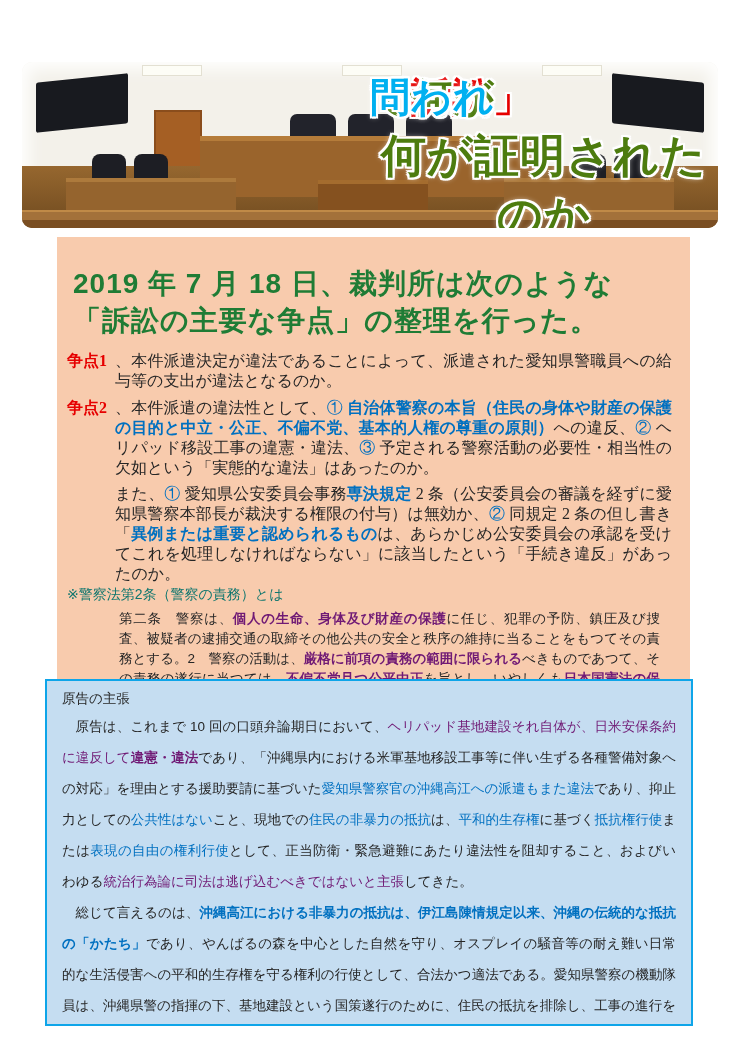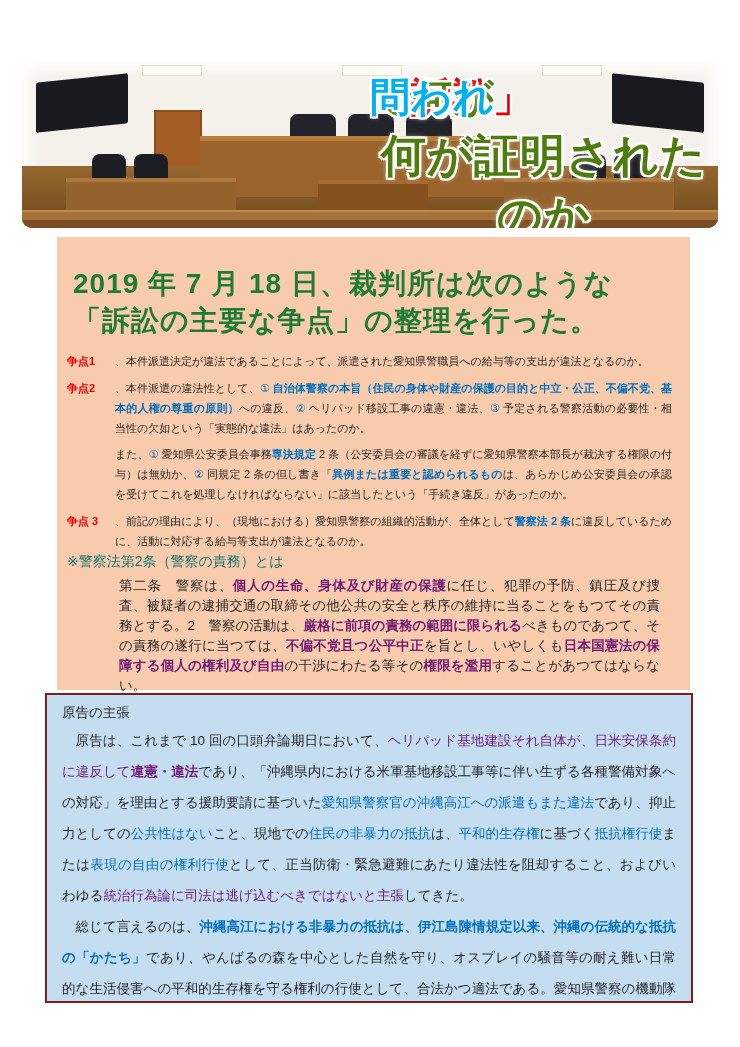--- a/index.html
+++ b/index.html
@@ -53,7 +53,7 @@
     letter-spacing:1px;margin:0 0 0 6px;
   }
   .issues{margin-top:12px;}
-  .issue{display:flex;font-size:11px;line-height:20px;color:#262626;margin-top:7px;}
+  .issue{display:flex;font-size:16px;line-height:20px;color:#262626;margin-top:7px;font-family:Liberation Serif, serif;}
   .issue-label{flex:none;width:48px;color:#e60000;font-weight:bold;}
   .issue-indent{padding-left:48px;margin-top:6px;}
   .rich{flex:1;text-align:justify;}

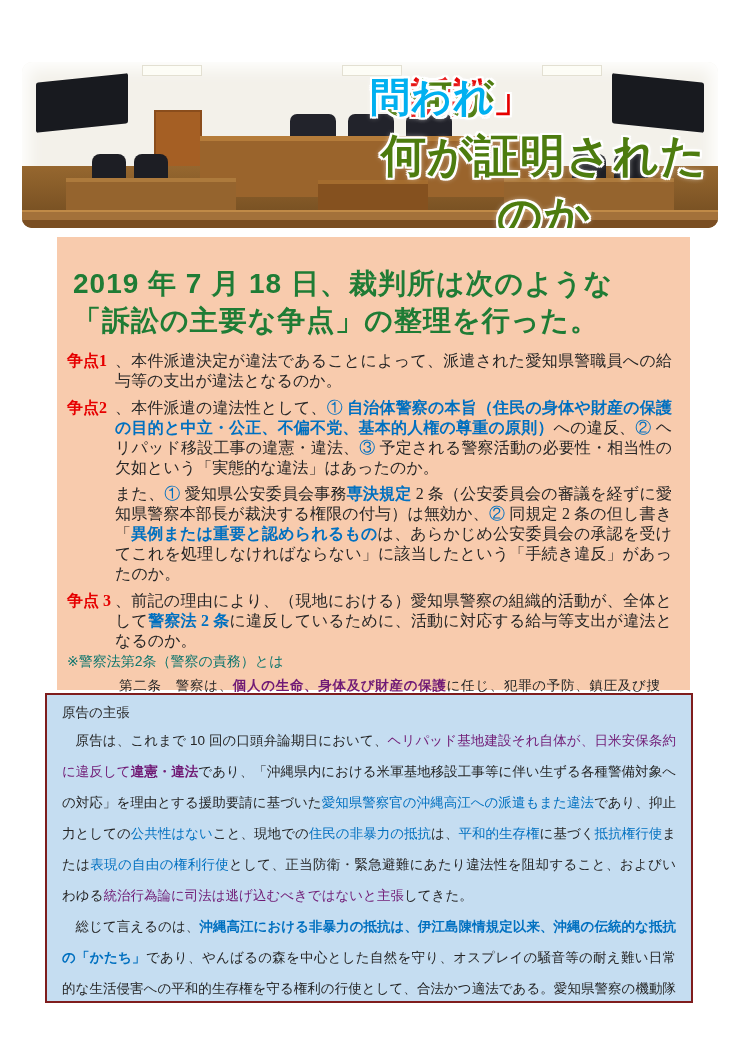--- a/index.html
+++ b/index.html
@@ -123,10 +123,6 @@
       <div class="issue issue-indent">
         <div class="rich"><span class="seg-k">また、</span><span class="seg-b">① </span><span class="seg-k">愛知県公安委員会事務</span><span class="seg-b seg-bold">専決規定</span><span class="seg-k"> 2 条（公安委員会の審議を経ずに愛知県警察本部長が裁決する権限の付与）は無効か、</span><span class="seg-b">② </span><span class="seg-k">同規定 2 条の但し書き「</span><span class="seg-b seg-bold">異例または重要と認められるもの</span><span class="seg-k">は、あらかじめ公安委員会の承認を受けてこれを処理しなければならない」に該当したという「手続き違反」があったのか。</span></div>
       </div>
-      <div class="issue">
-        <span class="issue-label">争点 3</span>
-        <div class="rich"><span class="seg-k">、前記の理由により、（現地における）愛知県警察の組織的活動が、全体として</span><span class="seg-b seg-bold">警察法 2 条</span><span class="seg-k">に違反しているために、活動に対応する給与等支出が違法となるのか。</span></div>
-      </div>
     </div>
   <div class="law-heading">※警察法第2条（警察の責務）とは</div>
   <div class="law-body rich"><span class="seg-k">第二条　警察は、</span><span class="seg-r seg-bold">個人の生命、身体及び財産の保護</span><span class="seg-k">に任じ、犯罪の予防、鎮圧及び捜査、被疑者の逮捕交通の取締その他公共の安全と秩序の維持に当ることをもつてその責務とする。2　警察の活動は、</span><span class="seg-r seg-bold">厳格に前項の責務の範囲に限られる</span><span class="seg-k">べきものであつて、その責務の遂行に当つては、</span><span class="seg-r seg-bold">不偏不党且つ公平中正</span><span class="seg-k">を旨とし、いやしくも</span><span class="seg-r seg-bold">日本国憲法の保障する個人の権利及び自由</span><span class="seg-k">の干渉にわたる等その</span><span class="seg-r seg-bold">権限を濫用</span><span class="seg-k">することがあつてはならない。</span></div>

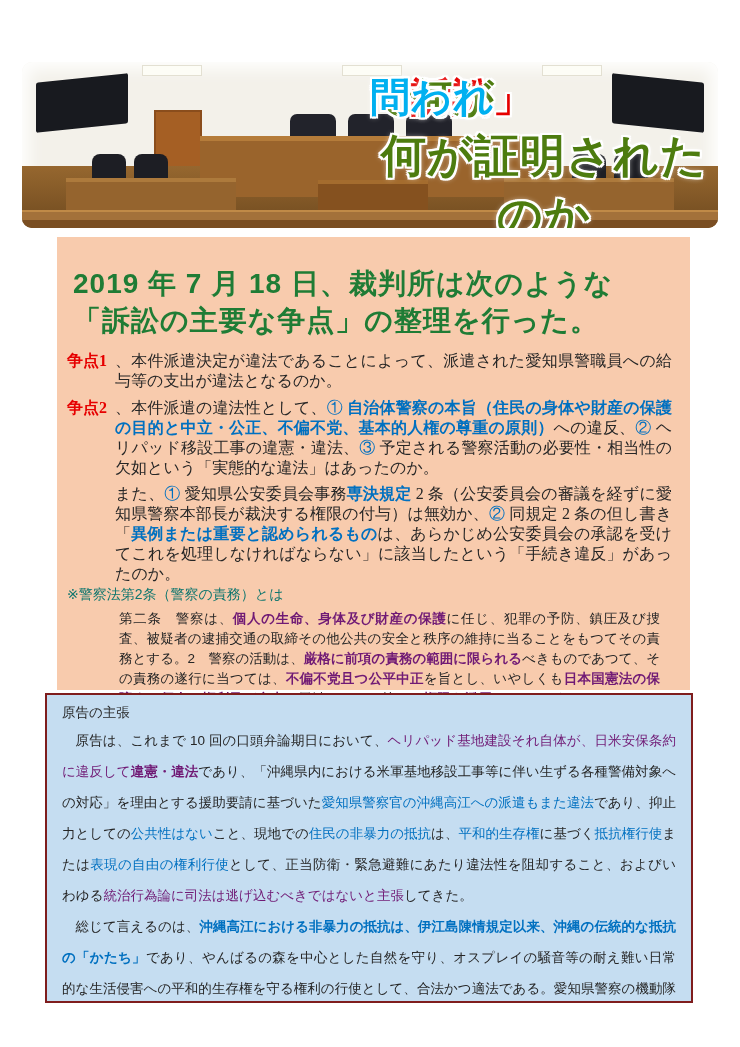--- a/index.html
+++ b/index.html
@@ -65,8 +65,8 @@
   .law-body{margin:5px 12px 0 52px;font-size:13.5px;line-height:20px;color:#262626;text-align:justify;}
   
   .plaintiff{
-    position:absolute;left:45px;top:693px;width:648px;height:310px;
-    background:#c5ddf1;border:2px solid #7f1d1d;box-sizing:border-box;
+    position:absolute;left:45px;top:679px;width:648px;height:347px;
+    background:#c5ddf1;border:2px solid #0ea5e9;box-sizing:border-box;
     padding:5px 15px 0 15px;overflow:hidden;
   }
   .plaintiff-title{font-size:13.5px;line-height:25px;color:#262626;}

